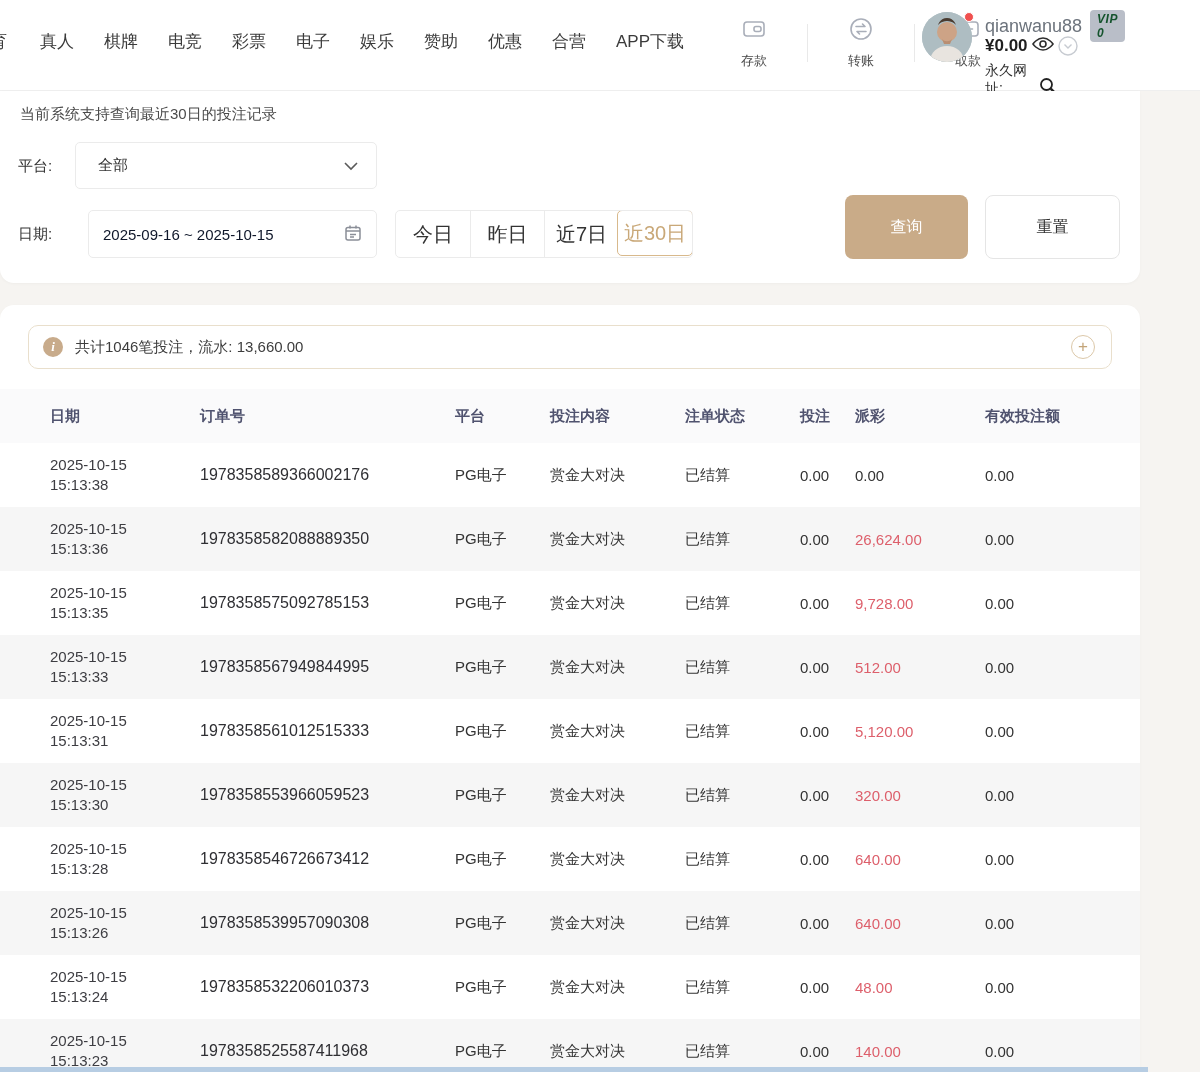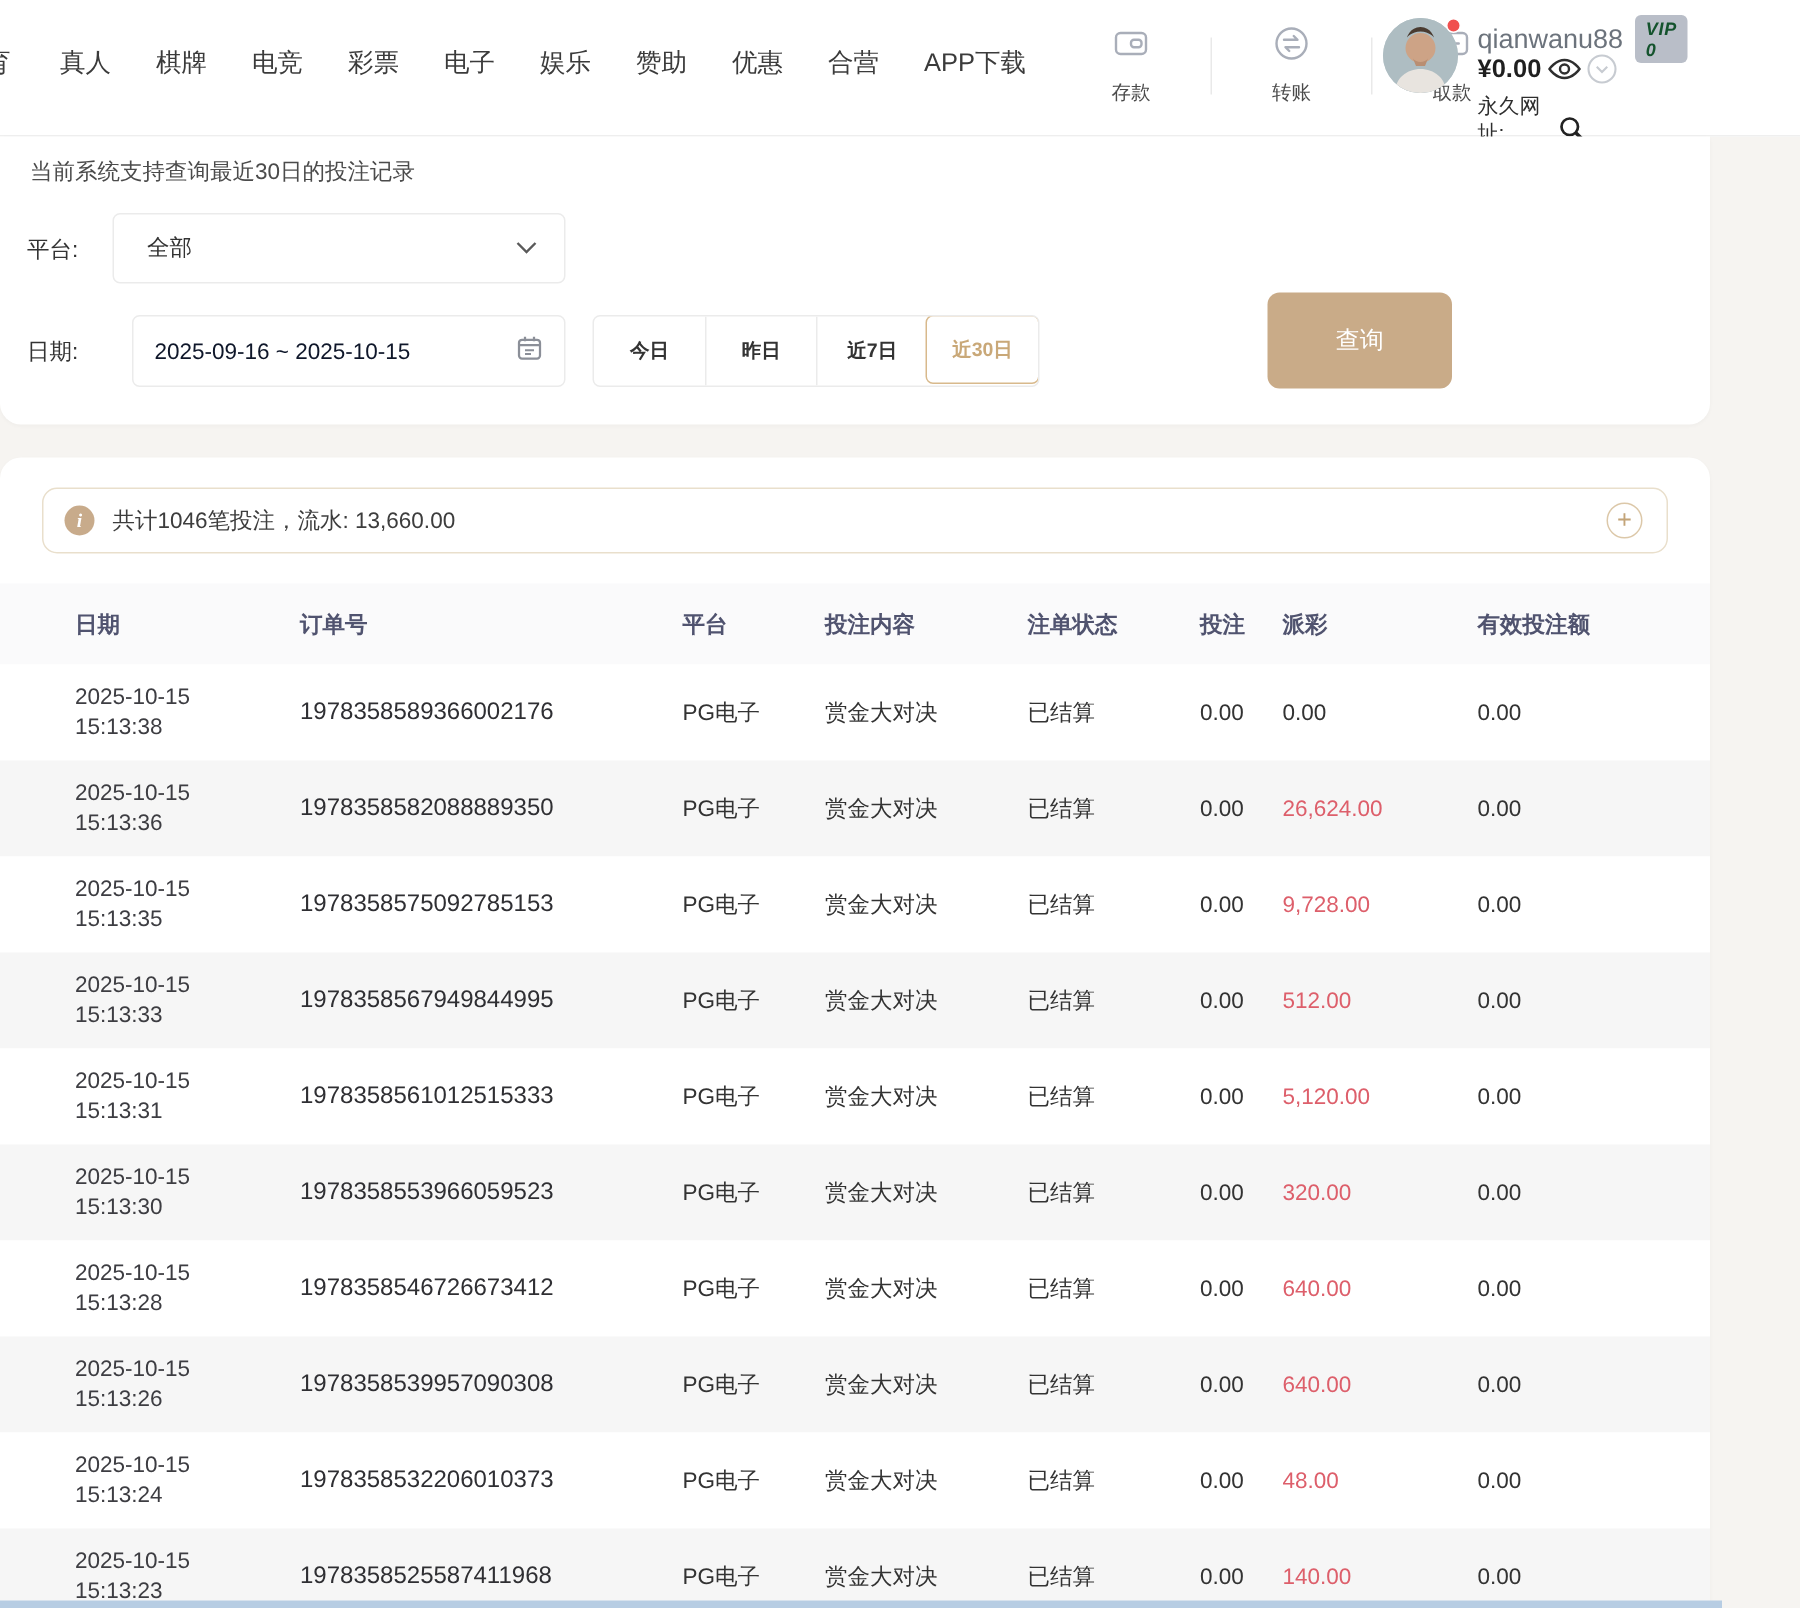--- a/index.html
+++ b/index.html
@@ -41,7 +41,7 @@
     background:#b9bec8; color:#14532d; font-size:12px; font-weight:bold; font-style:italic;
     border-radius:4px; padding:2px 7px; letter-spacing:.5px;
   }
-  .user-line2 { position:absolute; left:63px; top:26px; display:flex; align-items:center; gap:4px; }
+  .user-line2 { position:absolute; left:63px; top:26px; display:flex; align-items:flex-start; gap:4px; }
   .balance { font-size:17px; font-weight:bold; color:#1f1f1f; }
   .eye-icon svg, .chev-circle svg { display:block; }
   .user-line3 { position:absolute; left:63px; top:52px; display:flex; align-items:center; gap:4px; }

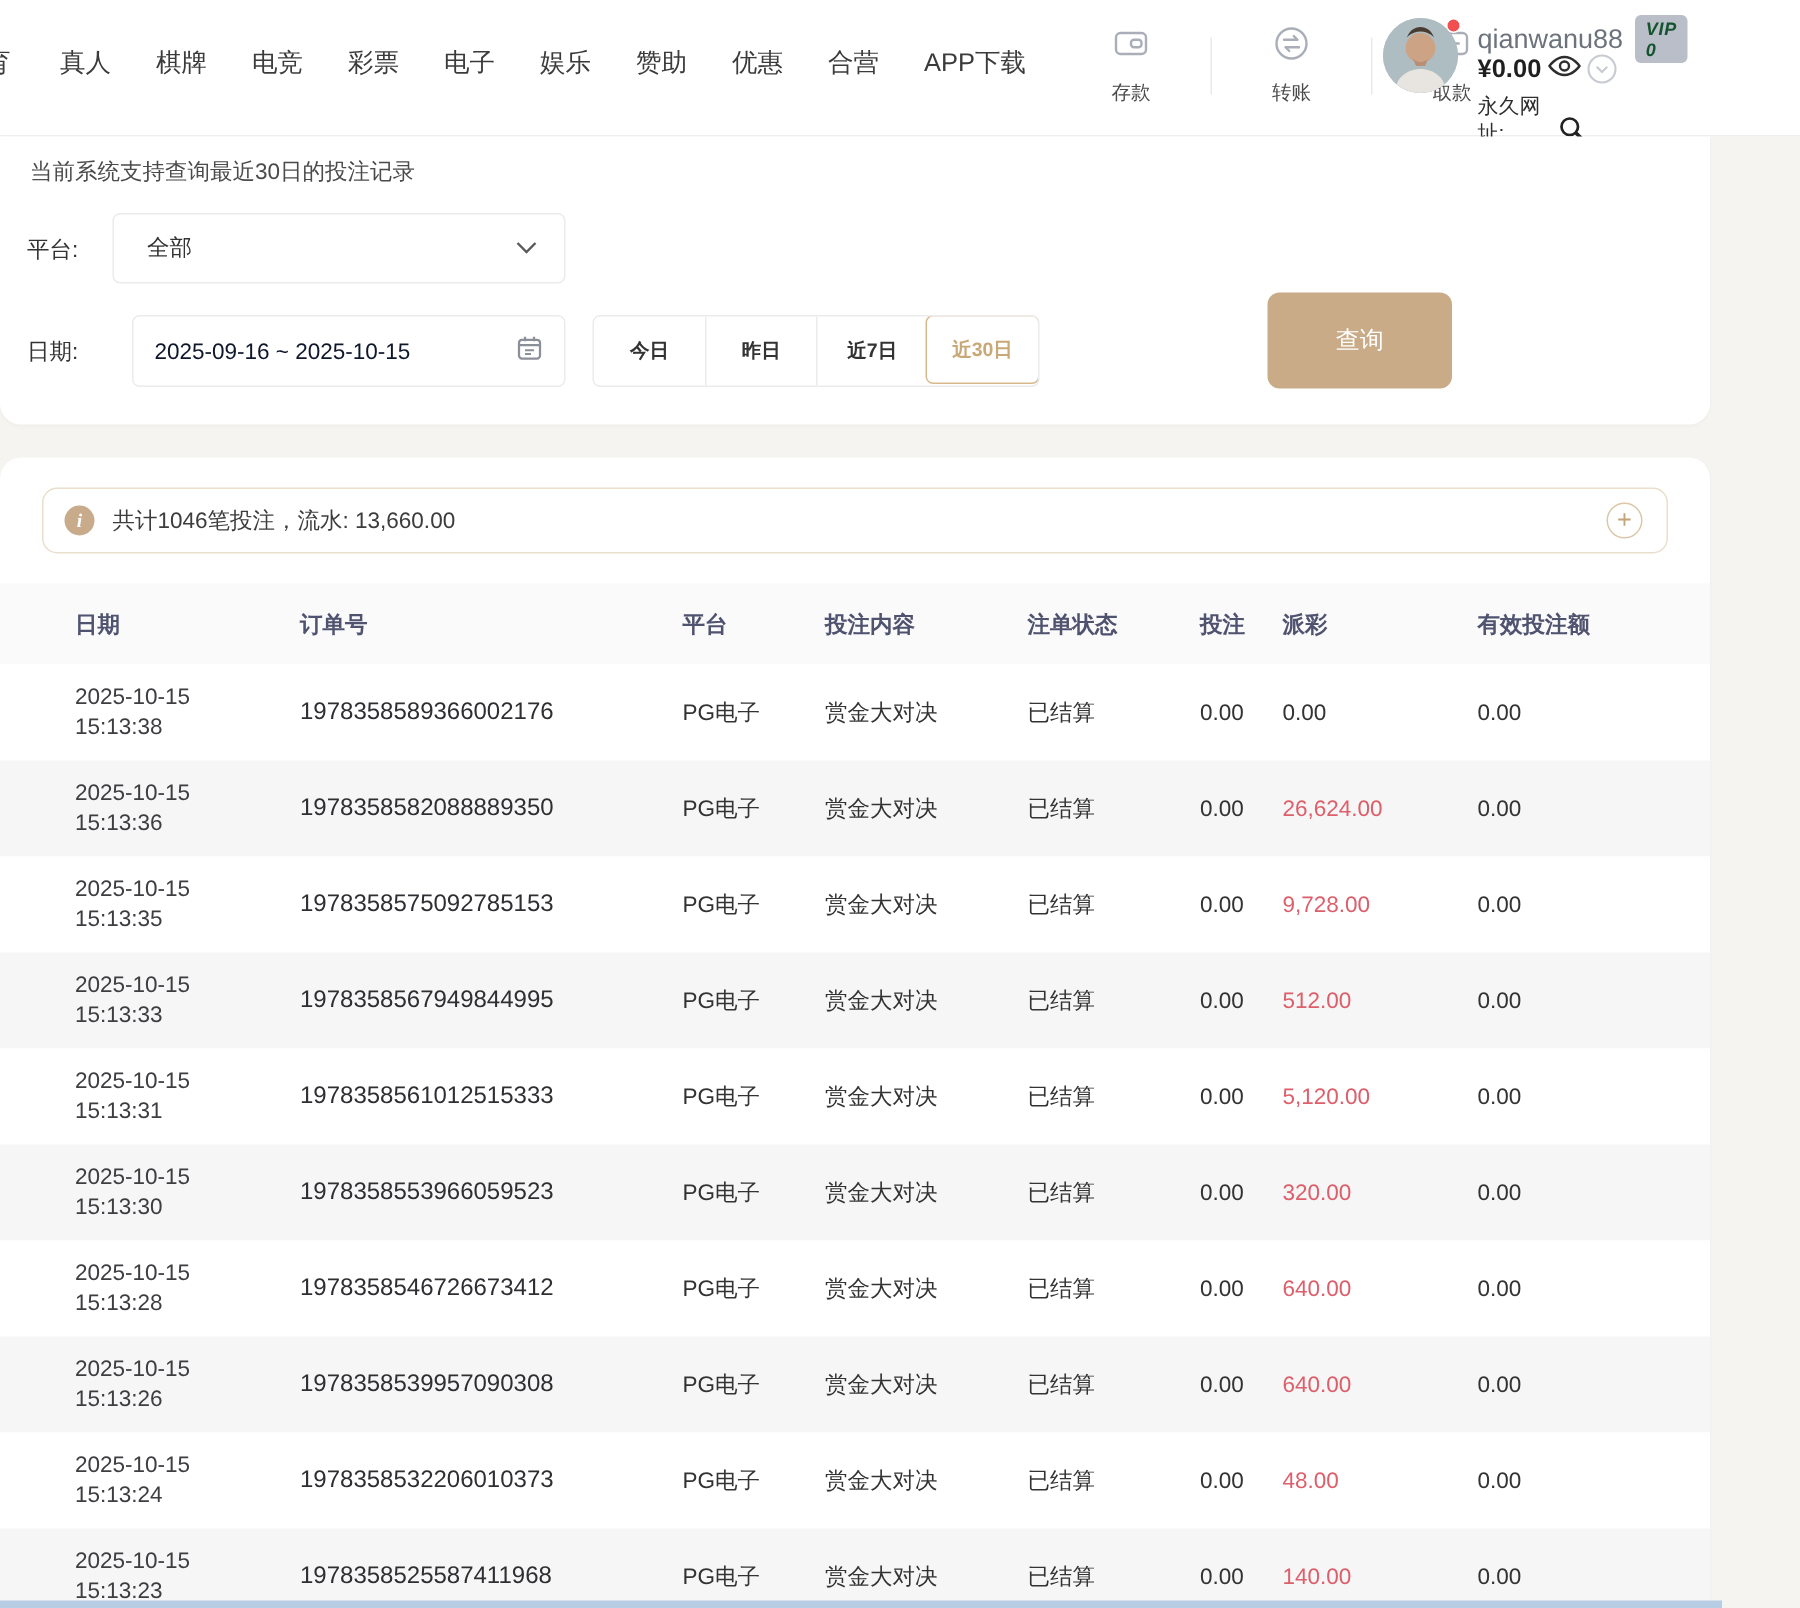--- a/index.html
+++ b/index.html
@@ -74,7 +74,7 @@
   }
   .quick-btn {
     width:74px; height:100%; display:flex; align-items:center; justify-content:center;
-    font-size:13px; color:#333; cursor:pointer; border-left:1px solid #ebebeb;font-weight:bold;
+    font-size:20px; color:#333; cursor:pointer; border-left:1px solid #ebebeb;
   }
   .quick-btn:first-child { border-left:none; }
   .quick-btn.active {

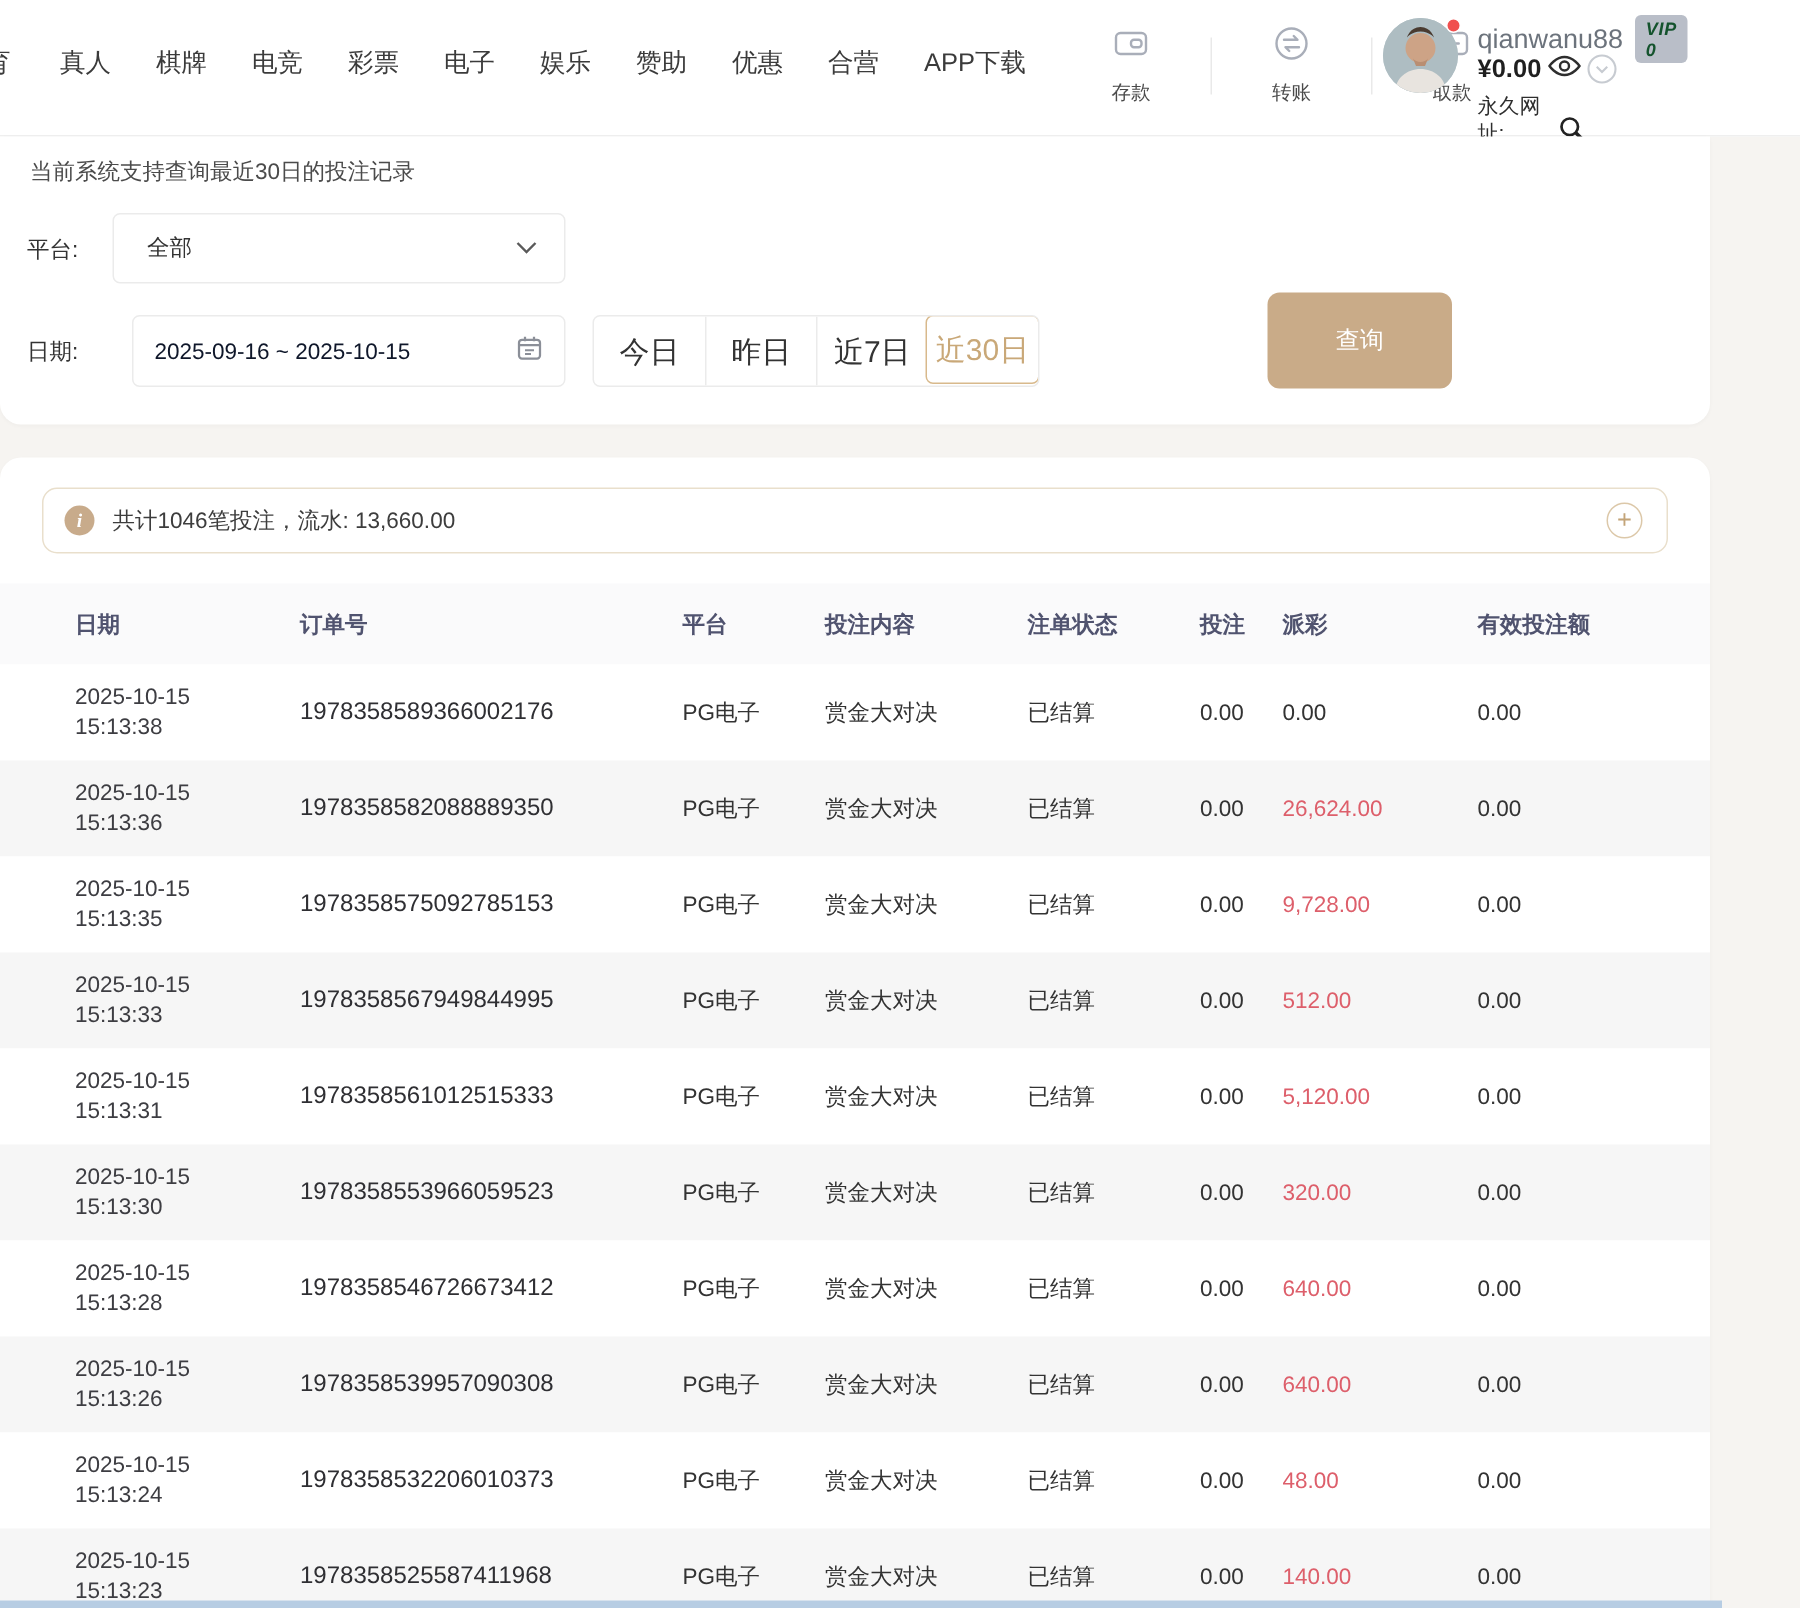--- a/index.html
+++ b/index.html
@@ -262,6 +262,7 @@
     </div>
 
     <div class="btn search-btn">查询</div>
+    <div class="btn reset-btn">重置</div>
   </div>
 
   <div class="table-card">

